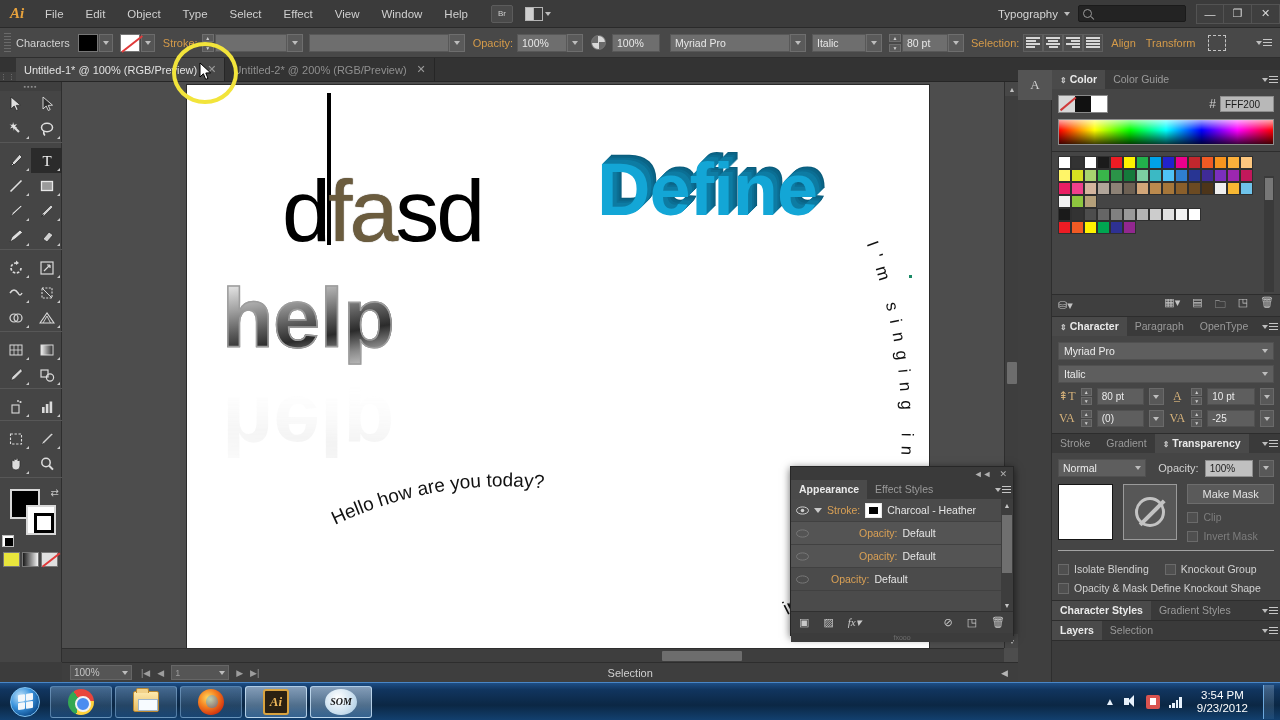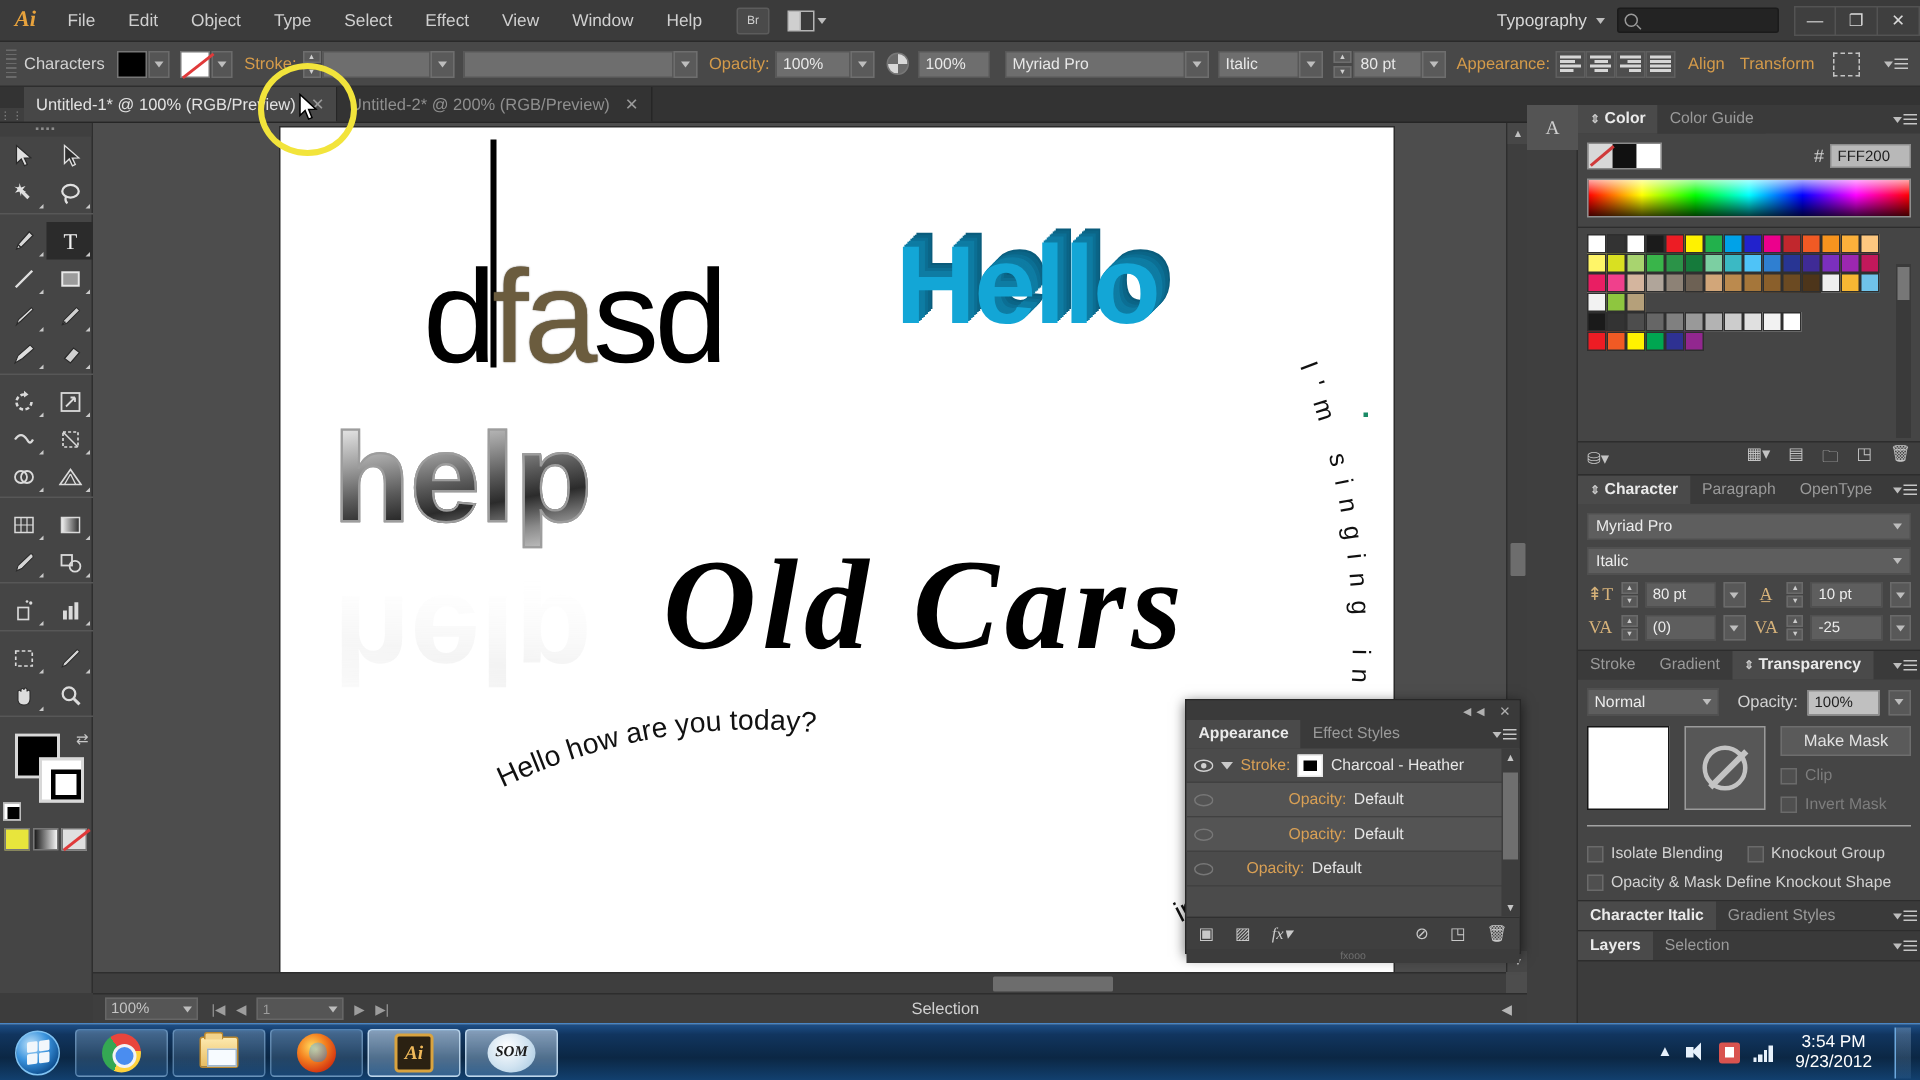--- a/index.html
+++ b/index.html
@@ -412,7 +412,7 @@
         <div class="caret"></div>
       </div>
     <div style="width:7px"></div>
-    <div class="cb-olabel">Appearance:</div>
+    <div class="cb-olabel">Selection:</div>
     <div class="align-ico">
         <b style="width:100%"></b>
         <b style="width:70%"></b>

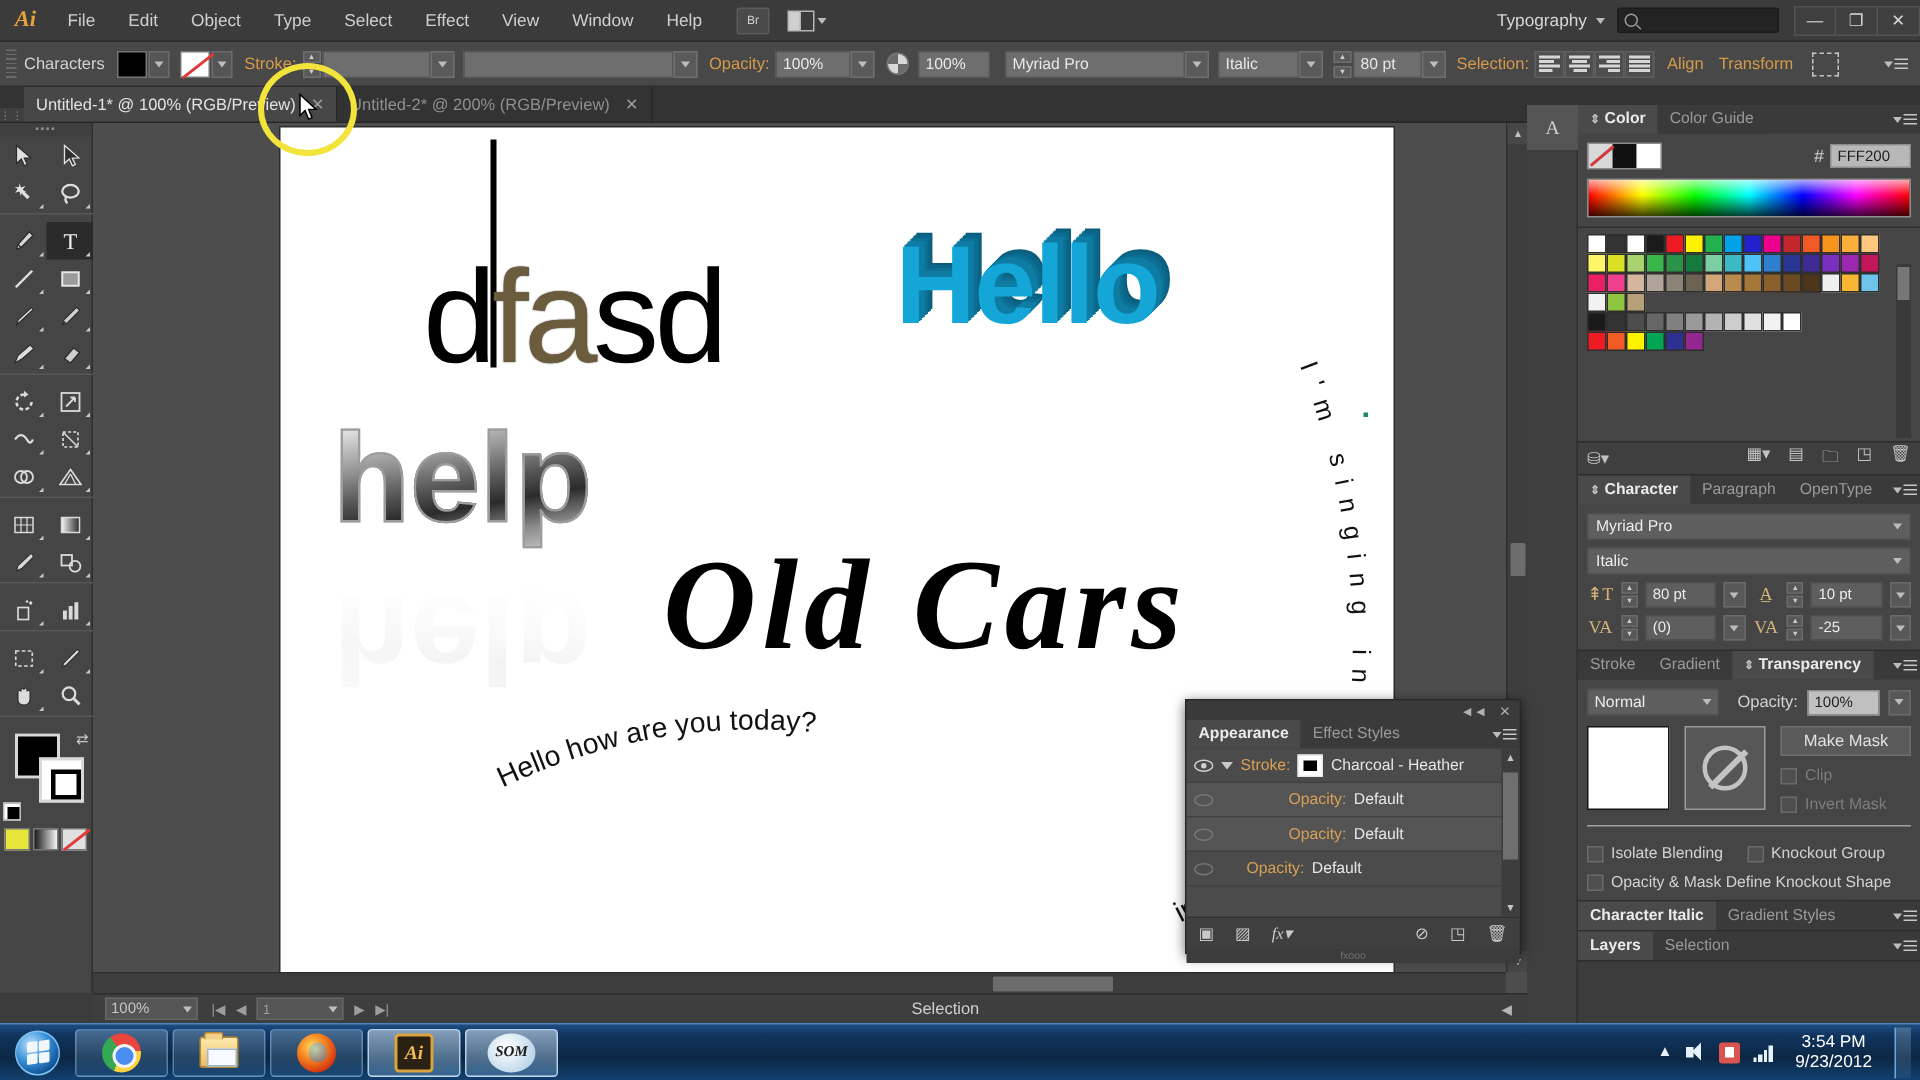--- a/index.html
+++ b/index.html
@@ -684,7 +684,7 @@
 
       <div class="art" id="art-dfasd">d<span class="tinted">f</span><span class="tinted">a</span>sd</div>
 
-      <div class="art" id="art-hello">Hello</div>
+      <div class="art" id="art-hello">Define</div>
 
       <div class="art" id="art-help-refl">help</div>
       <div class="art" id="art-help">help</div>

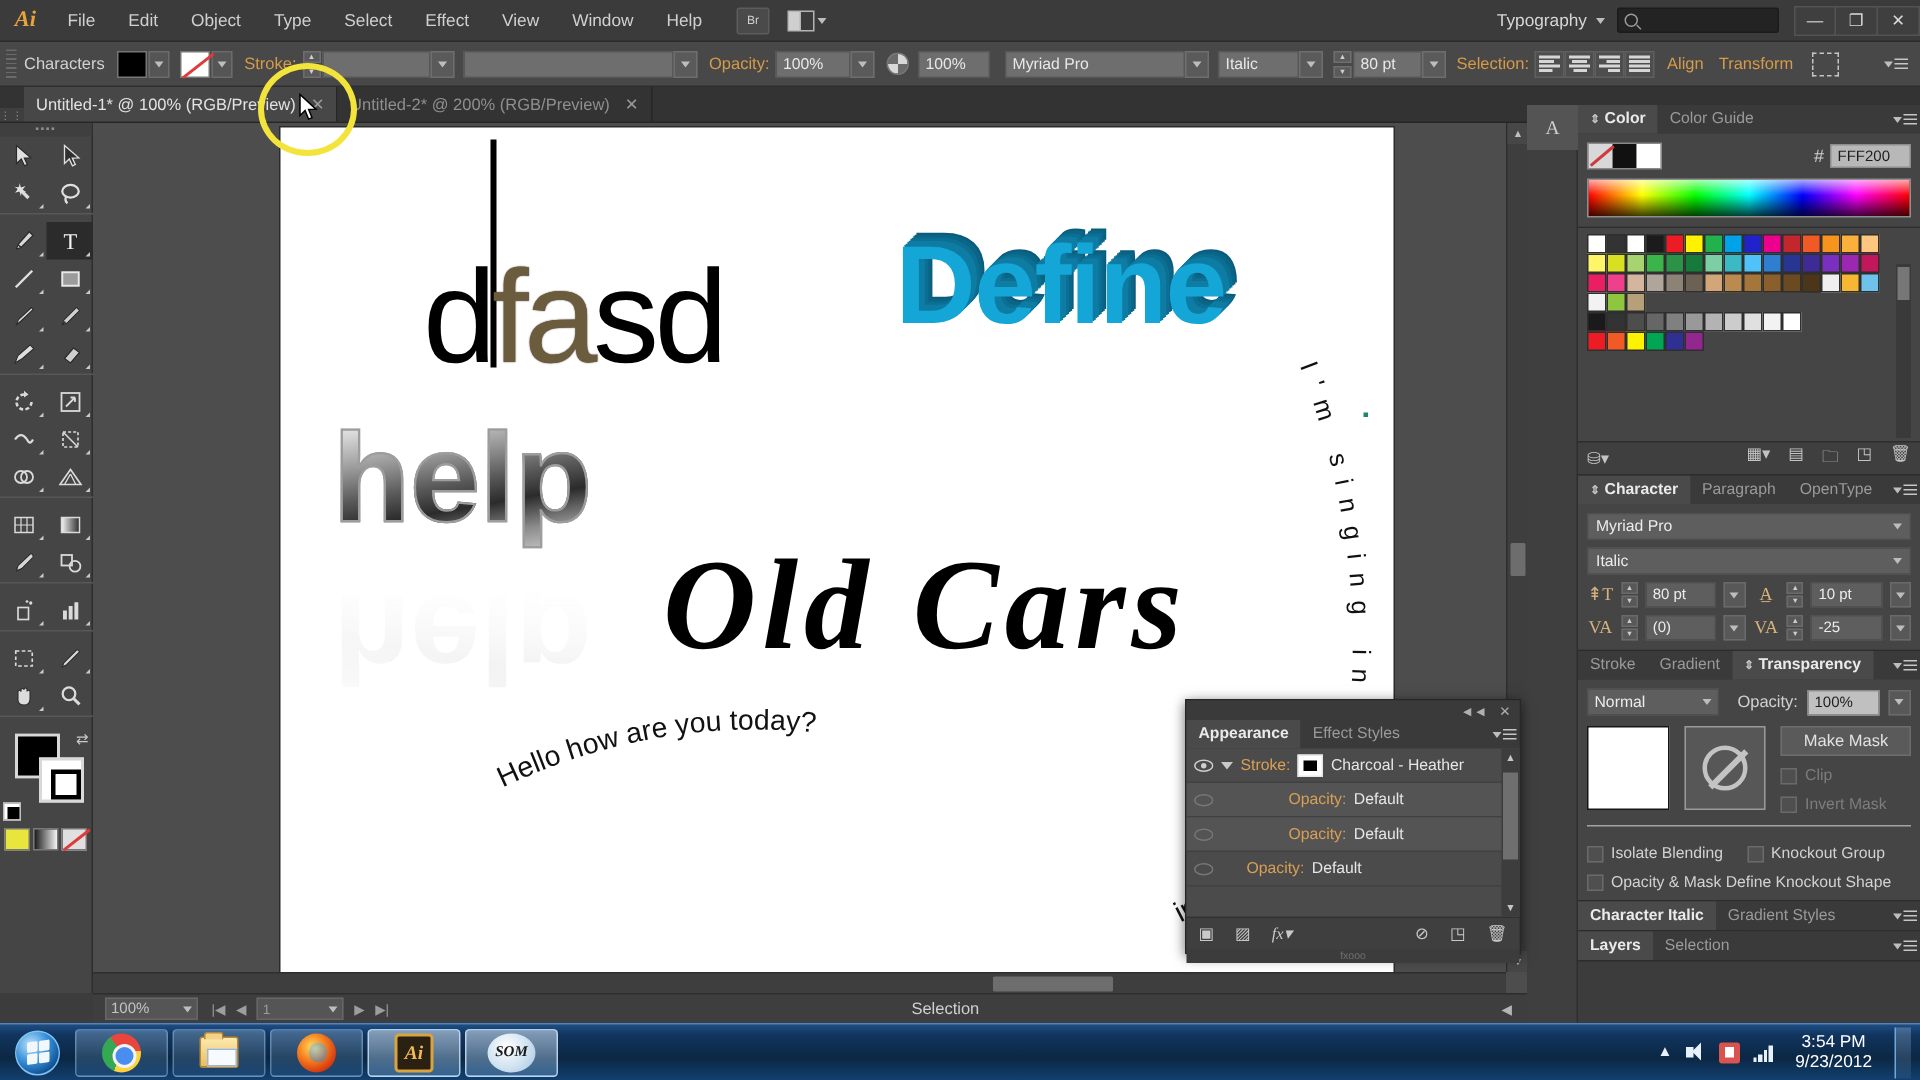--- a/index.html
+++ b/index.html
@@ -689,7 +689,6 @@
       <div class="art" id="art-help-refl">help</div>
       <div class="art" id="art-help">help</div>
 
-      <div class="art" id="art-oldcars">Old Cars</div>
 
 
       <svg class="curve">

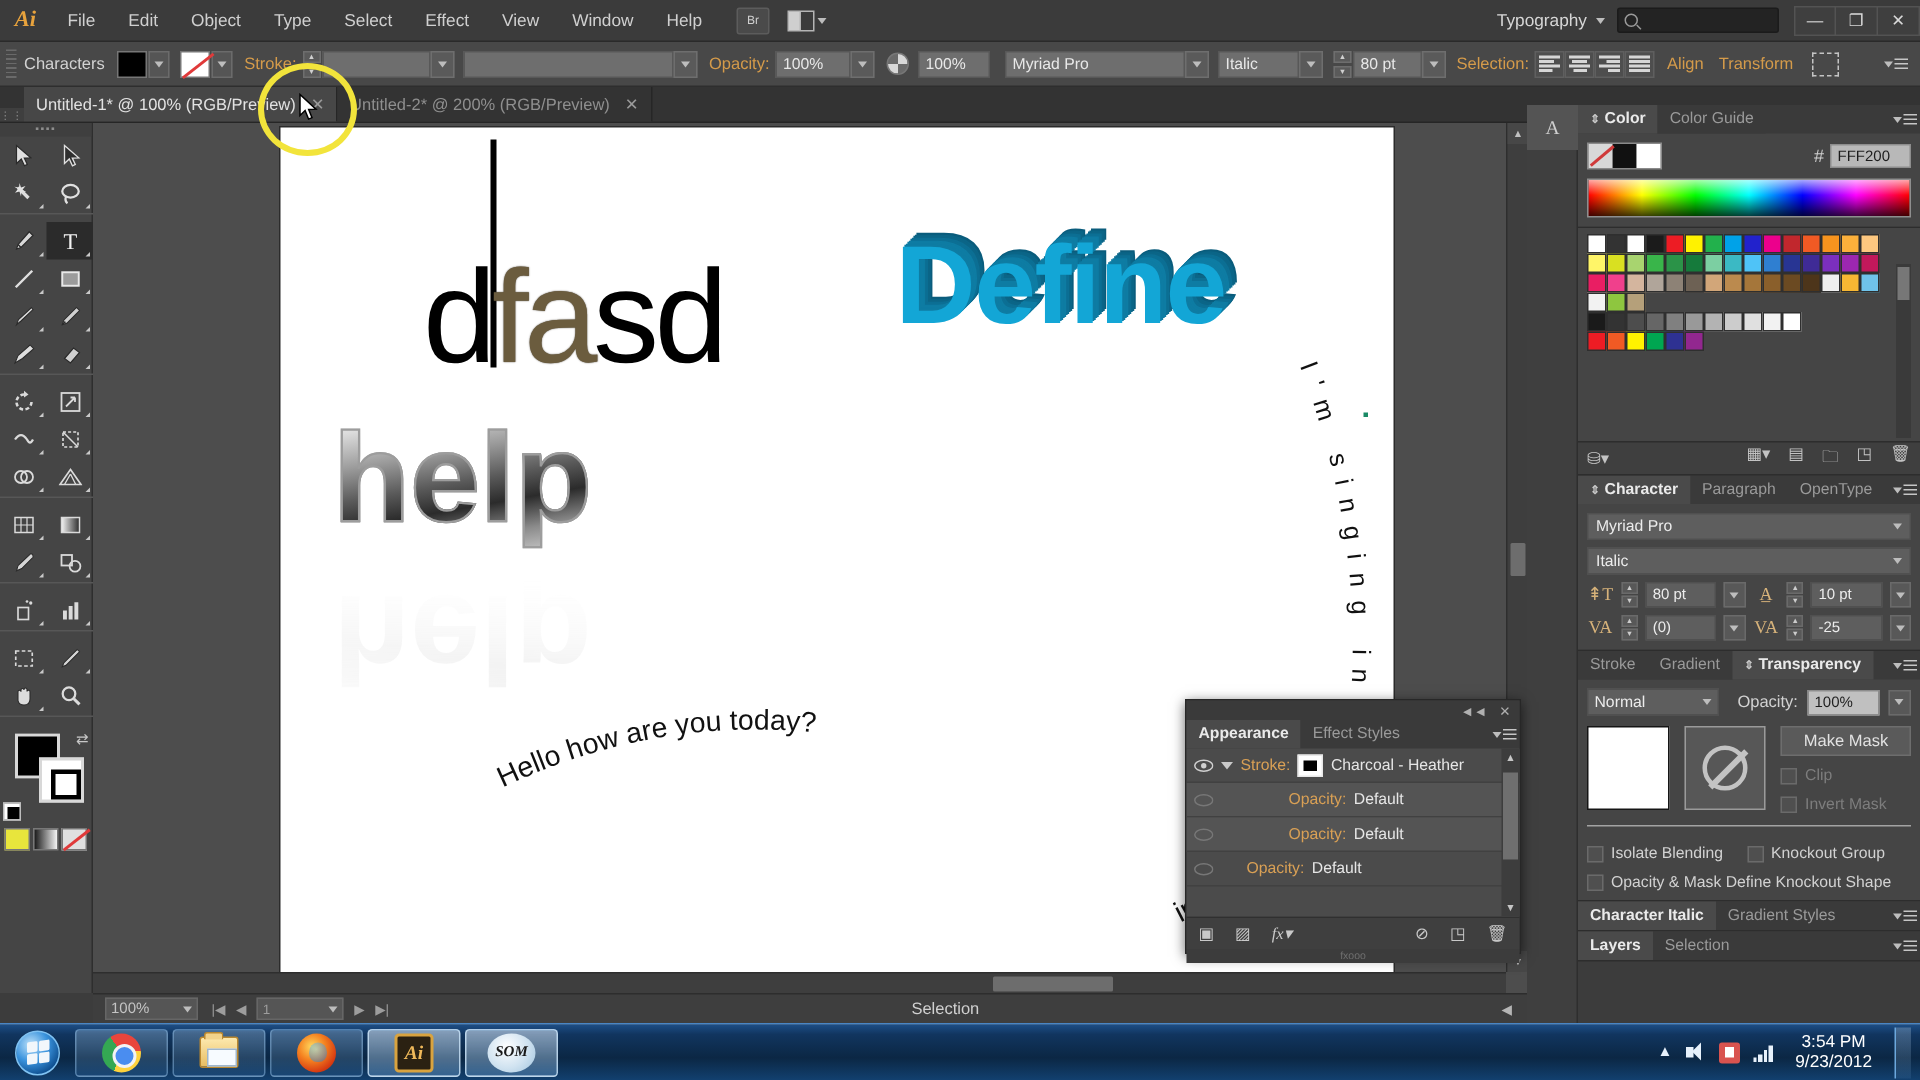--- a/index.html
+++ b/index.html
@@ -999,7 +999,7 @@
 
       <div class="pgroup">
         <div class="ptabs">
-          <div class="ptab active">Character Italic</div>
+          <div class="ptab active">Character Styles</div>
           <div class="ptab">Gradient Styles</div>
           <div class="flex"></div>
           <div class="pmenu">

